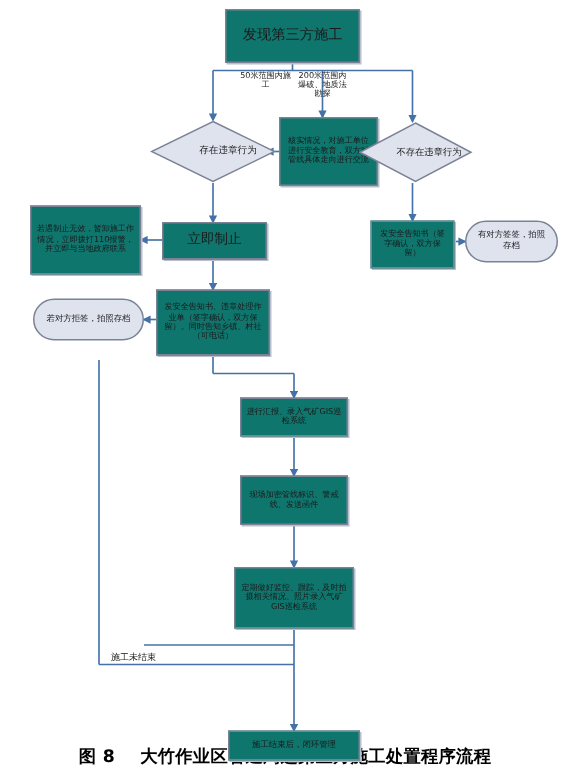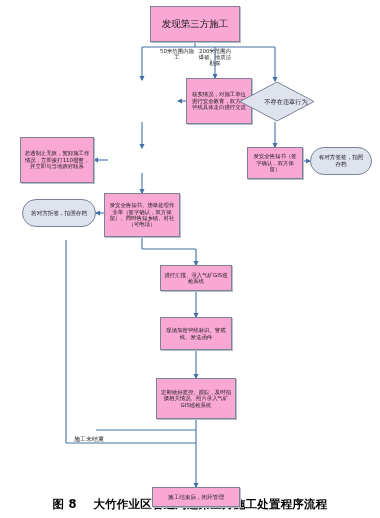--- a/index.html
+++ b/index.html
@@ -24,7 +24,7 @@
     z-index:3;
   }
   .rect{
-    background:#f9a8d4;
+    background:#0f766e;
     border:1px solid #7b8296;
     box-shadow:1px 1px 0 #b9bece;
   }

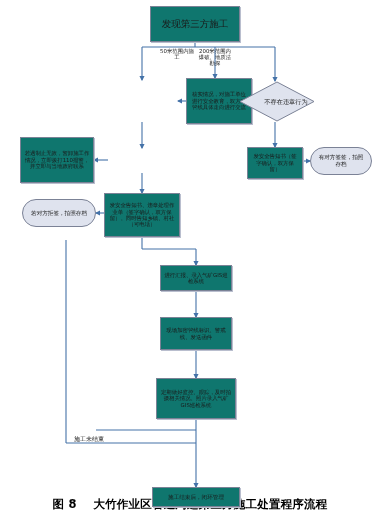--- a/index.html
+++ b/index.html
@@ -135,6 +135,12 @@
   <div class="edge-label" style="left:158px;top:48px;width:38px;font-size:5.4px;">50米范围内施工</div>
   <div class="edge-label" style="left:198px;top:48px;width:34px;font-size:5.4px;">200米范围内爆破、地质法勘探</div>
 
+  <div class="diamond-wrap" style="left:100px;top:80px;width:84px;height:42px;">
+    <svg width="84" height="42" viewBox="0 0 84 42" xmlns="http://www.w3.org/2000/svg">
+      <polygon points="42,1 83,21 42,41 1,21" fill="#dfe3ee" stroke="#7b8296" stroke-width="1"></polygon>
+    </svg>
+    <div class="diamond-label" style="font-size:6.4px;padding:0 10px;">存在违章行为</div>
+  </div>
 
   <div class="node rect" style="left:186px;top:78px;width:66px;height:46px;font-size:5.4px;padding:2px 3px;">
     <span>核实情况，对施工单位进行安全教育，双方对管线具体走向进行交流</span>

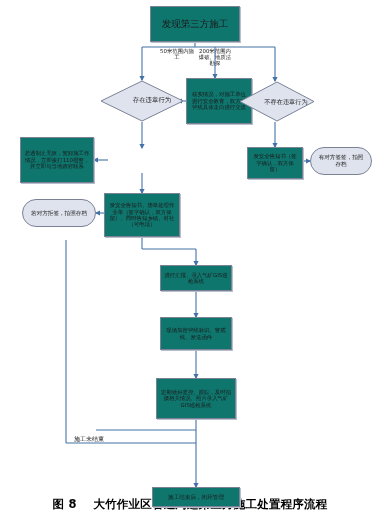--- a/index.html
+++ b/index.html
@@ -157,6 +157,9 @@
     <span>若遇制止无效，暂卸施工作情况，立即拨打110报警，并立即与当地政府联系</span>
   </div>
 
+  <div class="node rect" style="left:108px;top:148px;width:70px;height:25px;font-size:9px;">
+    <span>立即制止</span>
+  </div>
 
   <div class="node rect" style="left:247px;top:147px;width:56px;height:32px;font-size:5.4px;padding:2px 3px;">
     <span>发安全告知书（签字确认，双方保留）</span>

